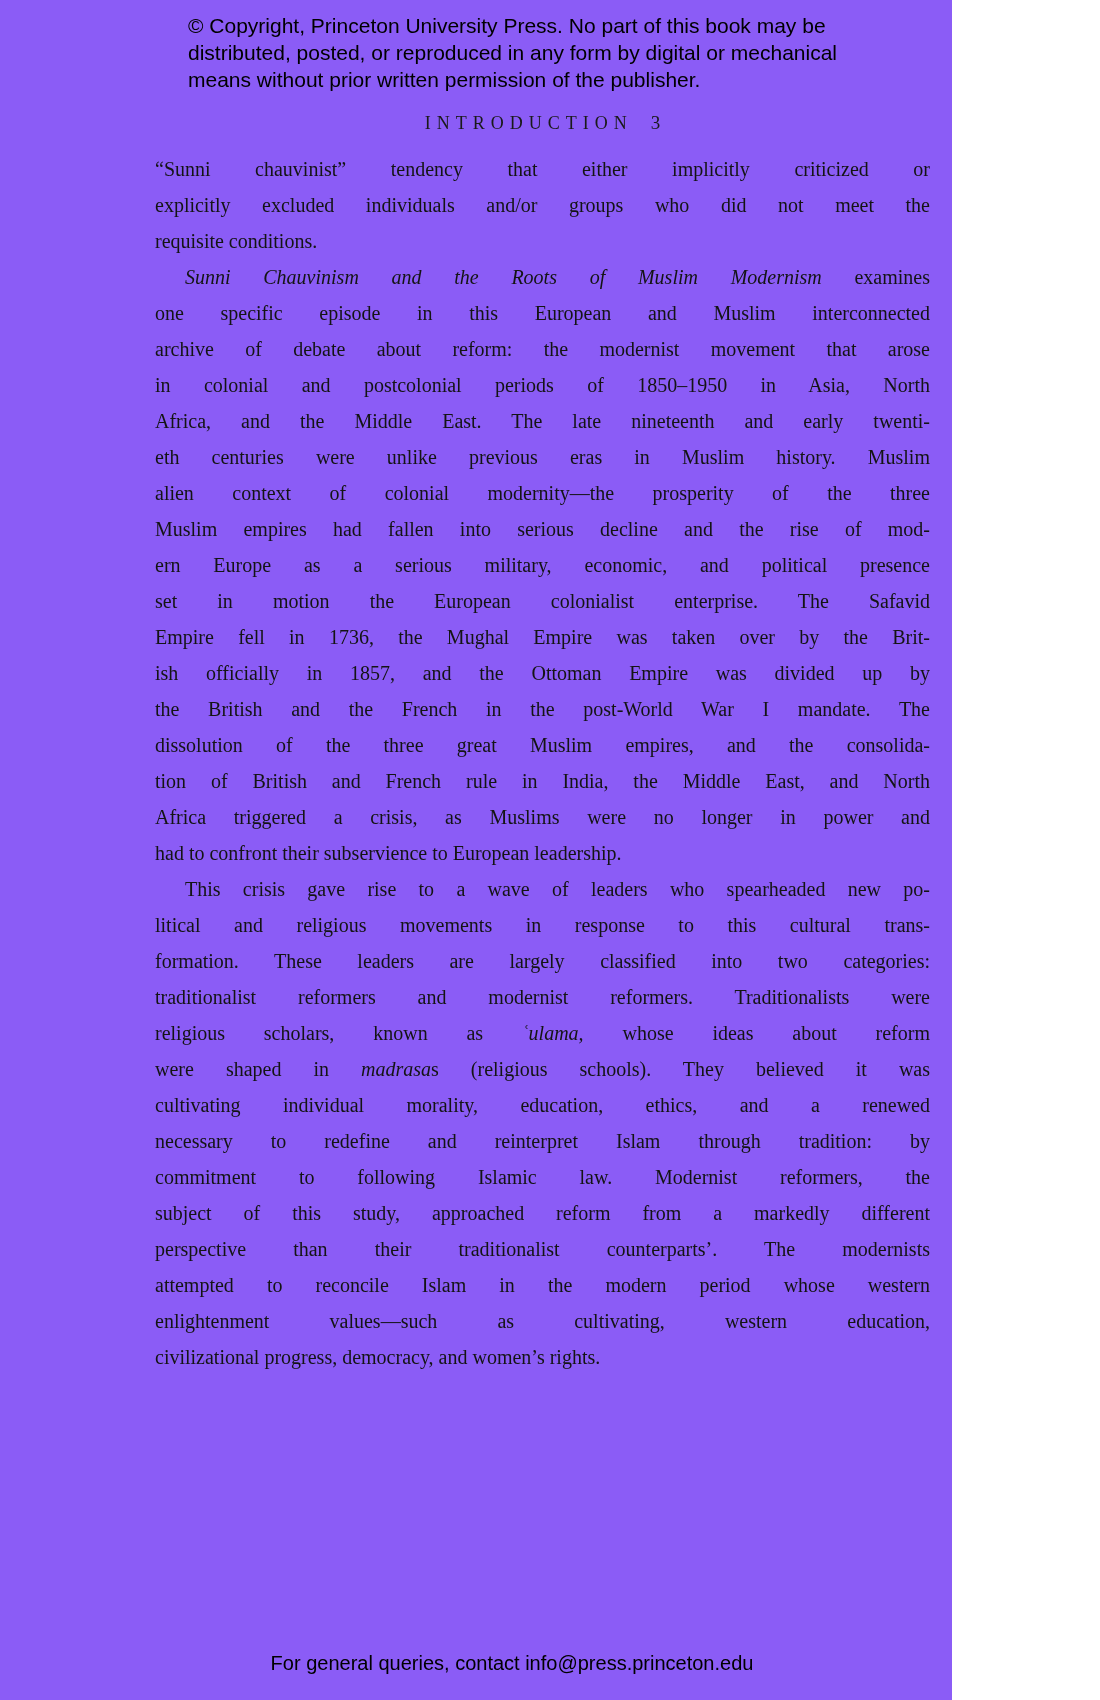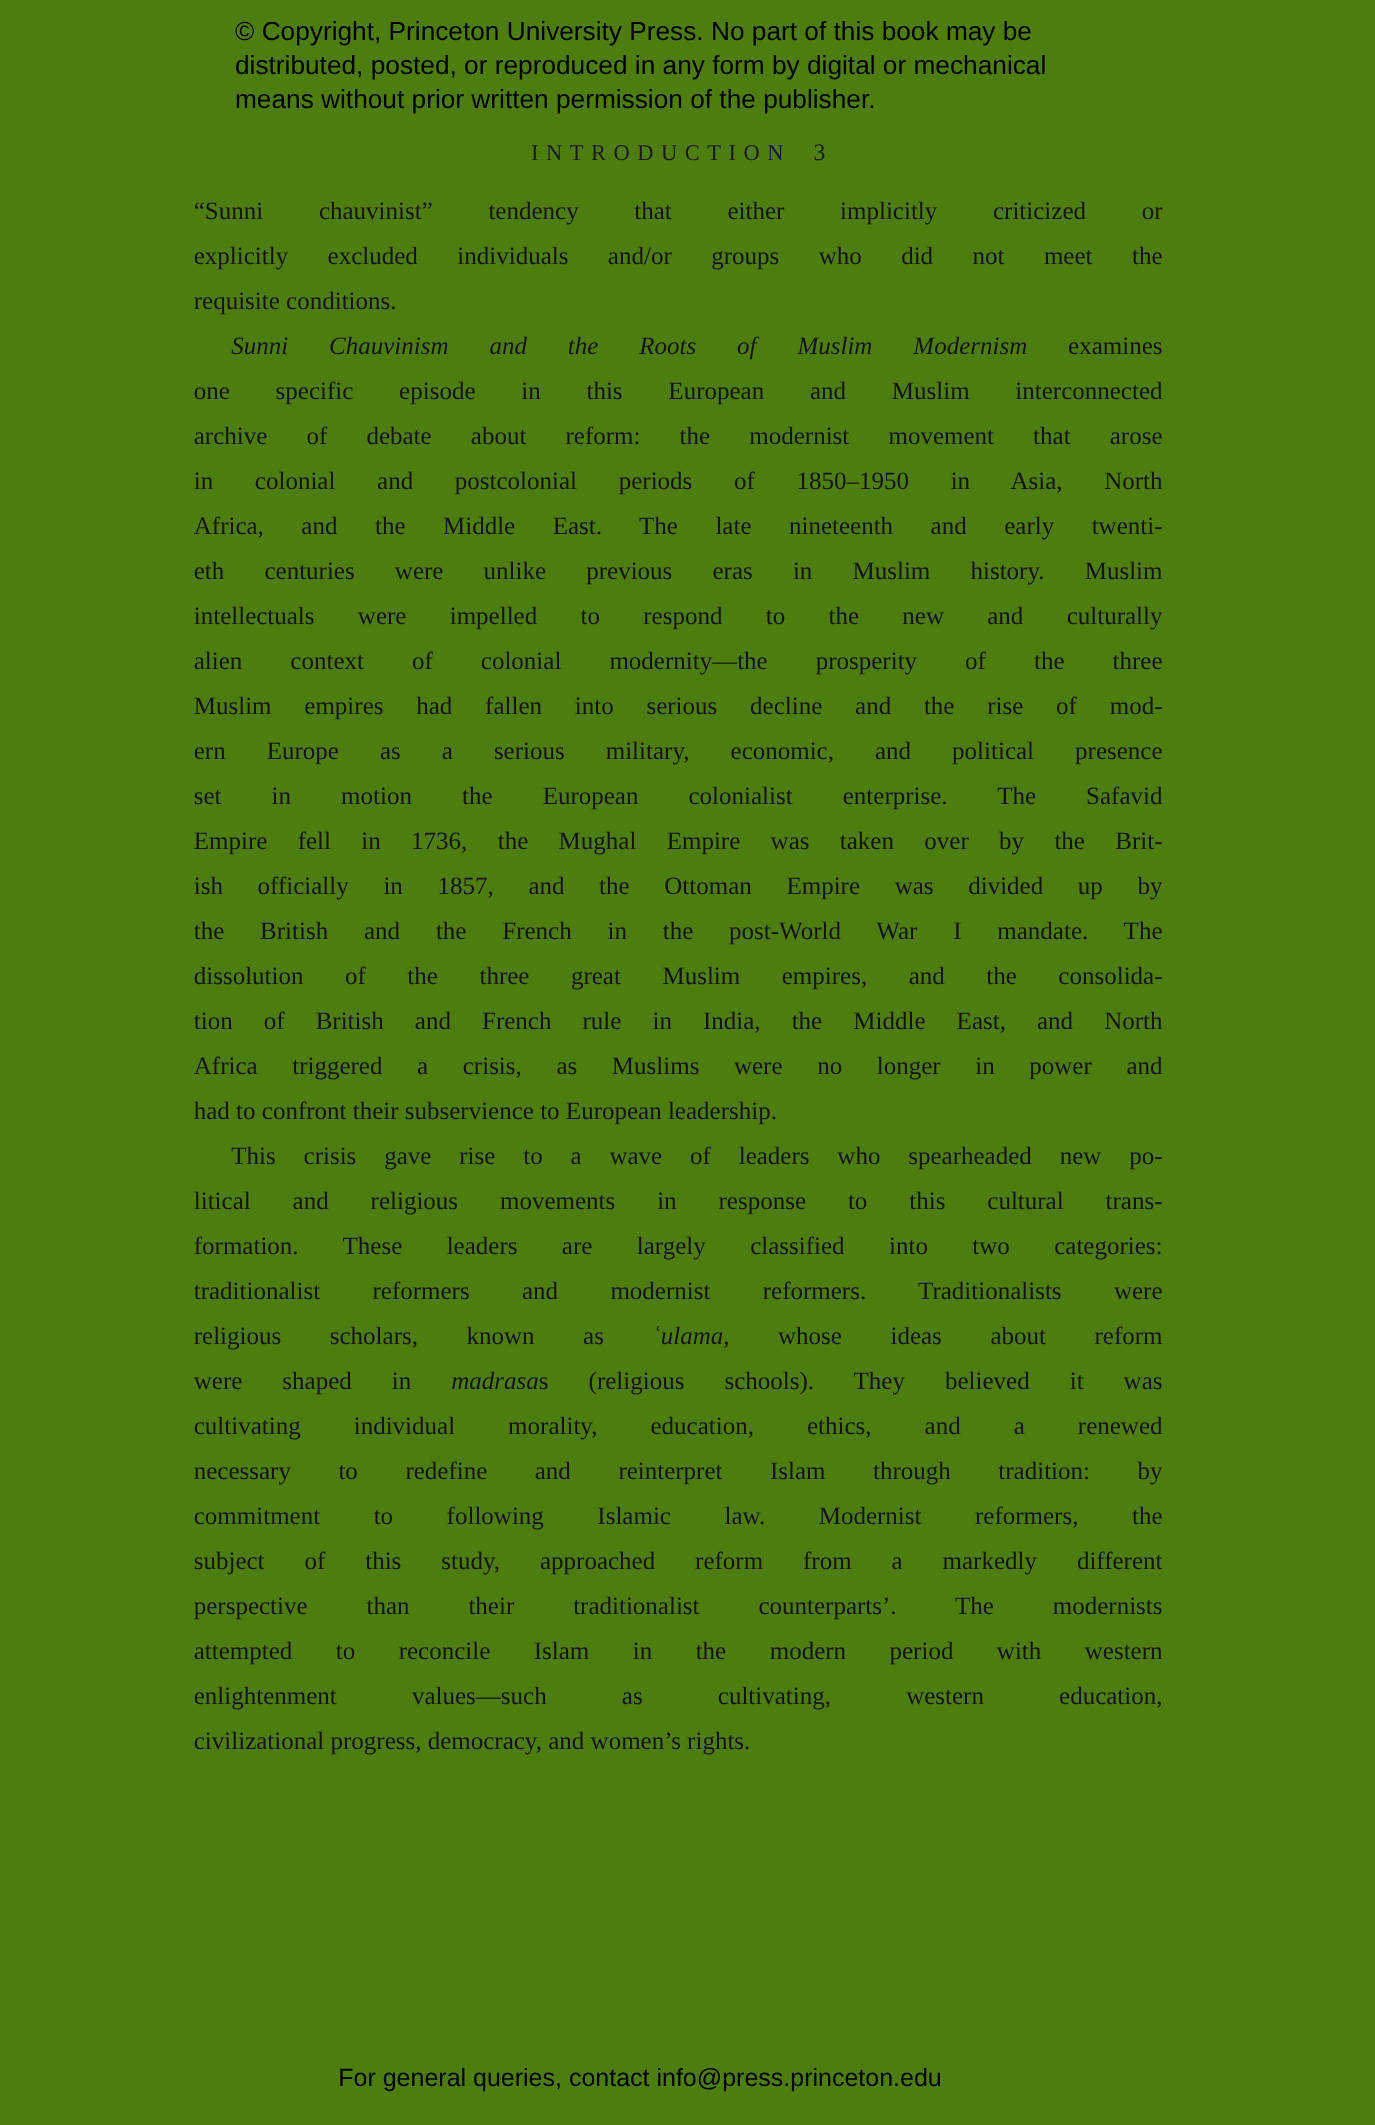--- a/index.html
+++ b/index.html
@@ -9,9 +9,9 @@
   }
   .page {
     position: relative;
-    width: 1100px;
+    width: 952px;
     height: 1700px;
-    background: #4d7c0f;
+    background: #8b5cf6;
     color: #161616;
     overflow: hidden;
   }

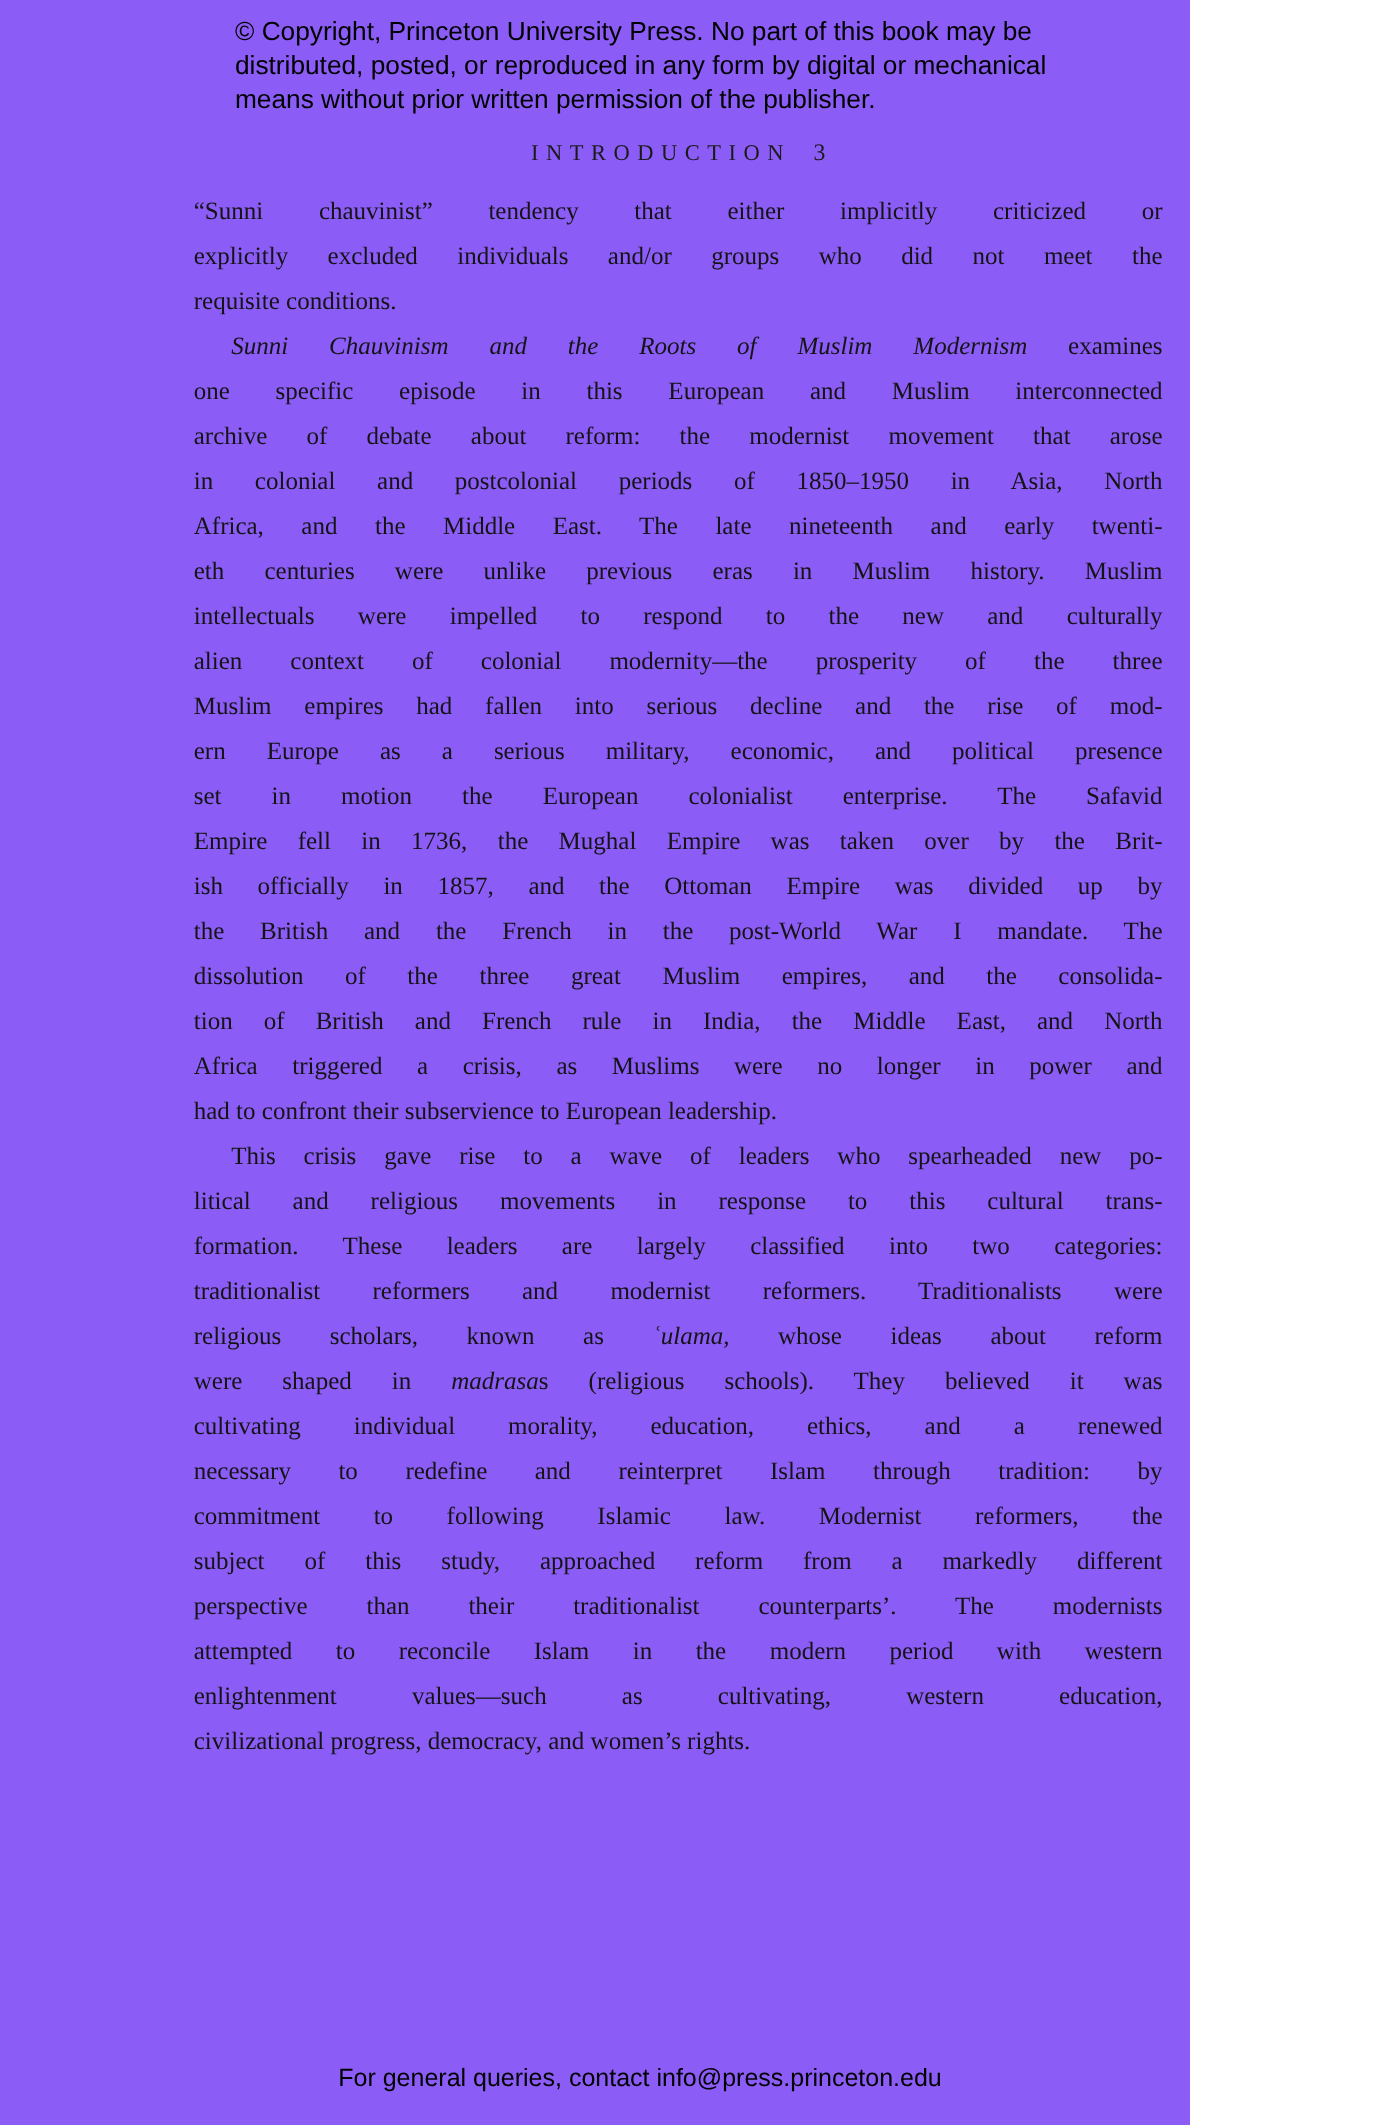--- a/index.html
+++ b/index.html
@@ -110,7 +110,6 @@
         <div class="line">in colonial and postcolonial periods of 1850–1950 in Asia, North</div>
         <div class="line">Africa, and the Middle East. The late nineteenth and early twenti-</div>
         <div class="line">eth centuries were unlike previous eras in Muslim history. Muslim</div>
-        <div class="line">intellectuals were impelled to respond to the new and culturally</div>
         <div class="line">alien context of colonial modernity—the prosperity of the three</div>
         <div class="line">Muslim empires had fallen into serious decline and the rise of mod-</div>
         <div class="line">ern Europe as a serious military, economic, and political presence</div>

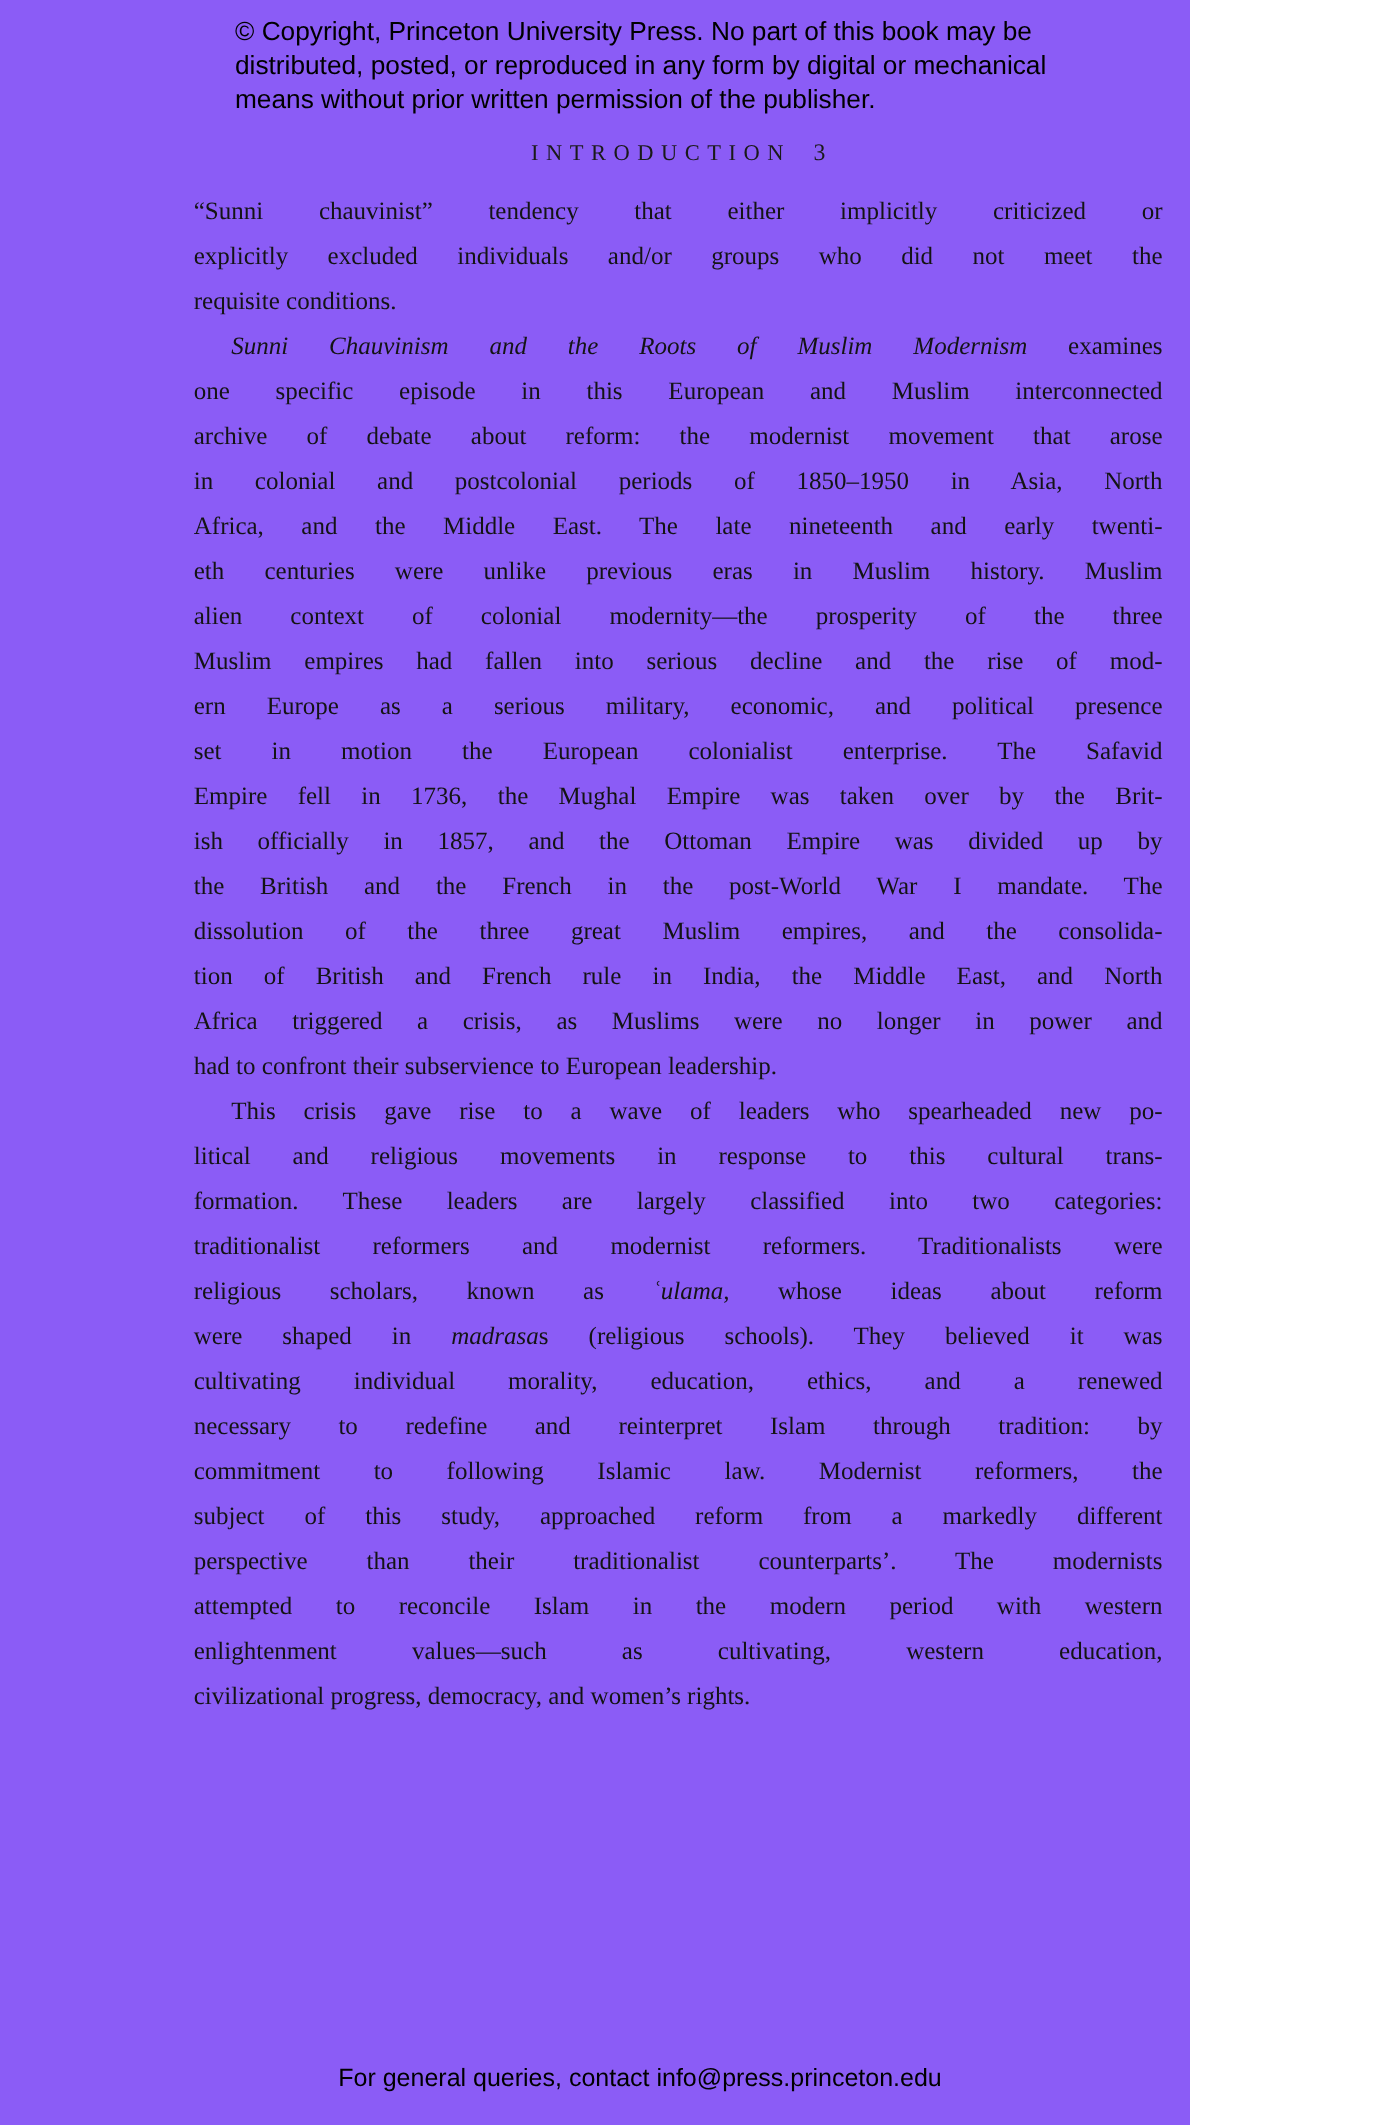--- a/index.html
+++ b/index.html
@@ -134,7 +134,7 @@
         <div class="line">commitment to following Islamic law. Modernist reformers, the</div>
         <div class="line">subject of this study, approached reform from a markedly different</div>
         <div class="line">perspective than their traditionalist counterparts’. The modernists</div>
-        <div class="line">attempted to reconcile Islam in the modern period with western</div>
+        <div class="line">attempted to reconcile Islam in the modern period whose western</div>
         <div class="line">enlightenment values—such as cultivating, western education,</div>
         <div class="line last">civilizational progress, democracy, and women’s rights.</div>
       </div>

